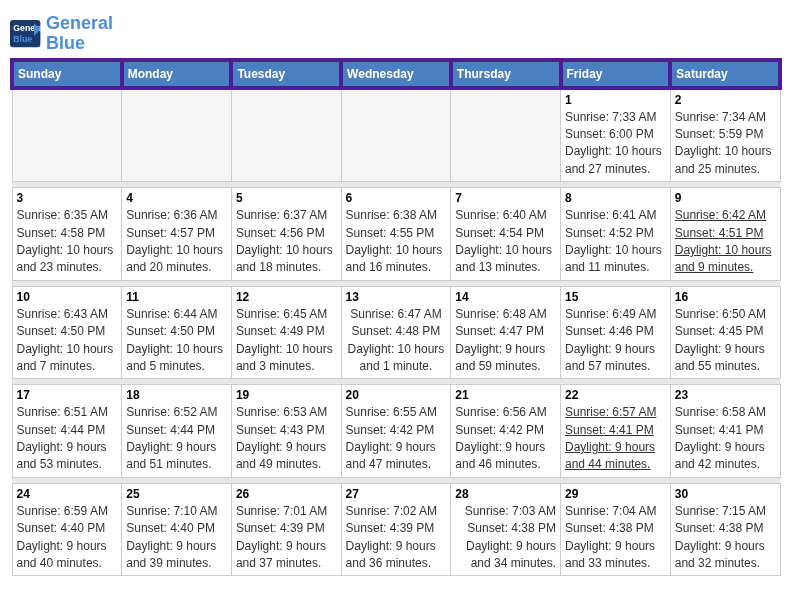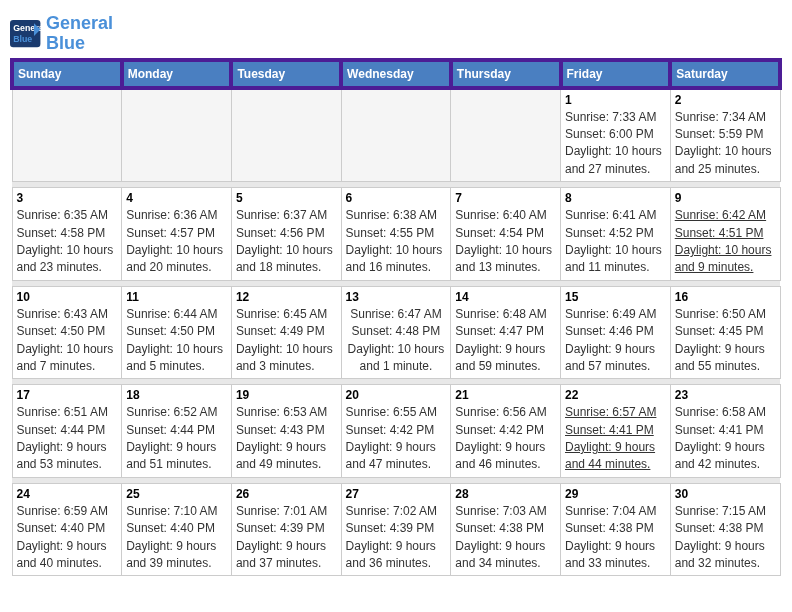--- a/index.html
+++ b/index.html
@@ -341,7 +341,7 @@
         </td>
         <td>
           <div class="day-num">28</div>
-          <div class="day-info" style="white-space: pre-line;">Sunrise: 7:03 AM
+          <div class="day-info" style="white-space: pre-line; text-align: right;">Sunrise: 7:03 AM
 Sunset: 4:38 PM
 Daylight: 9 hours and 34 minutes.</div>
         </td>

